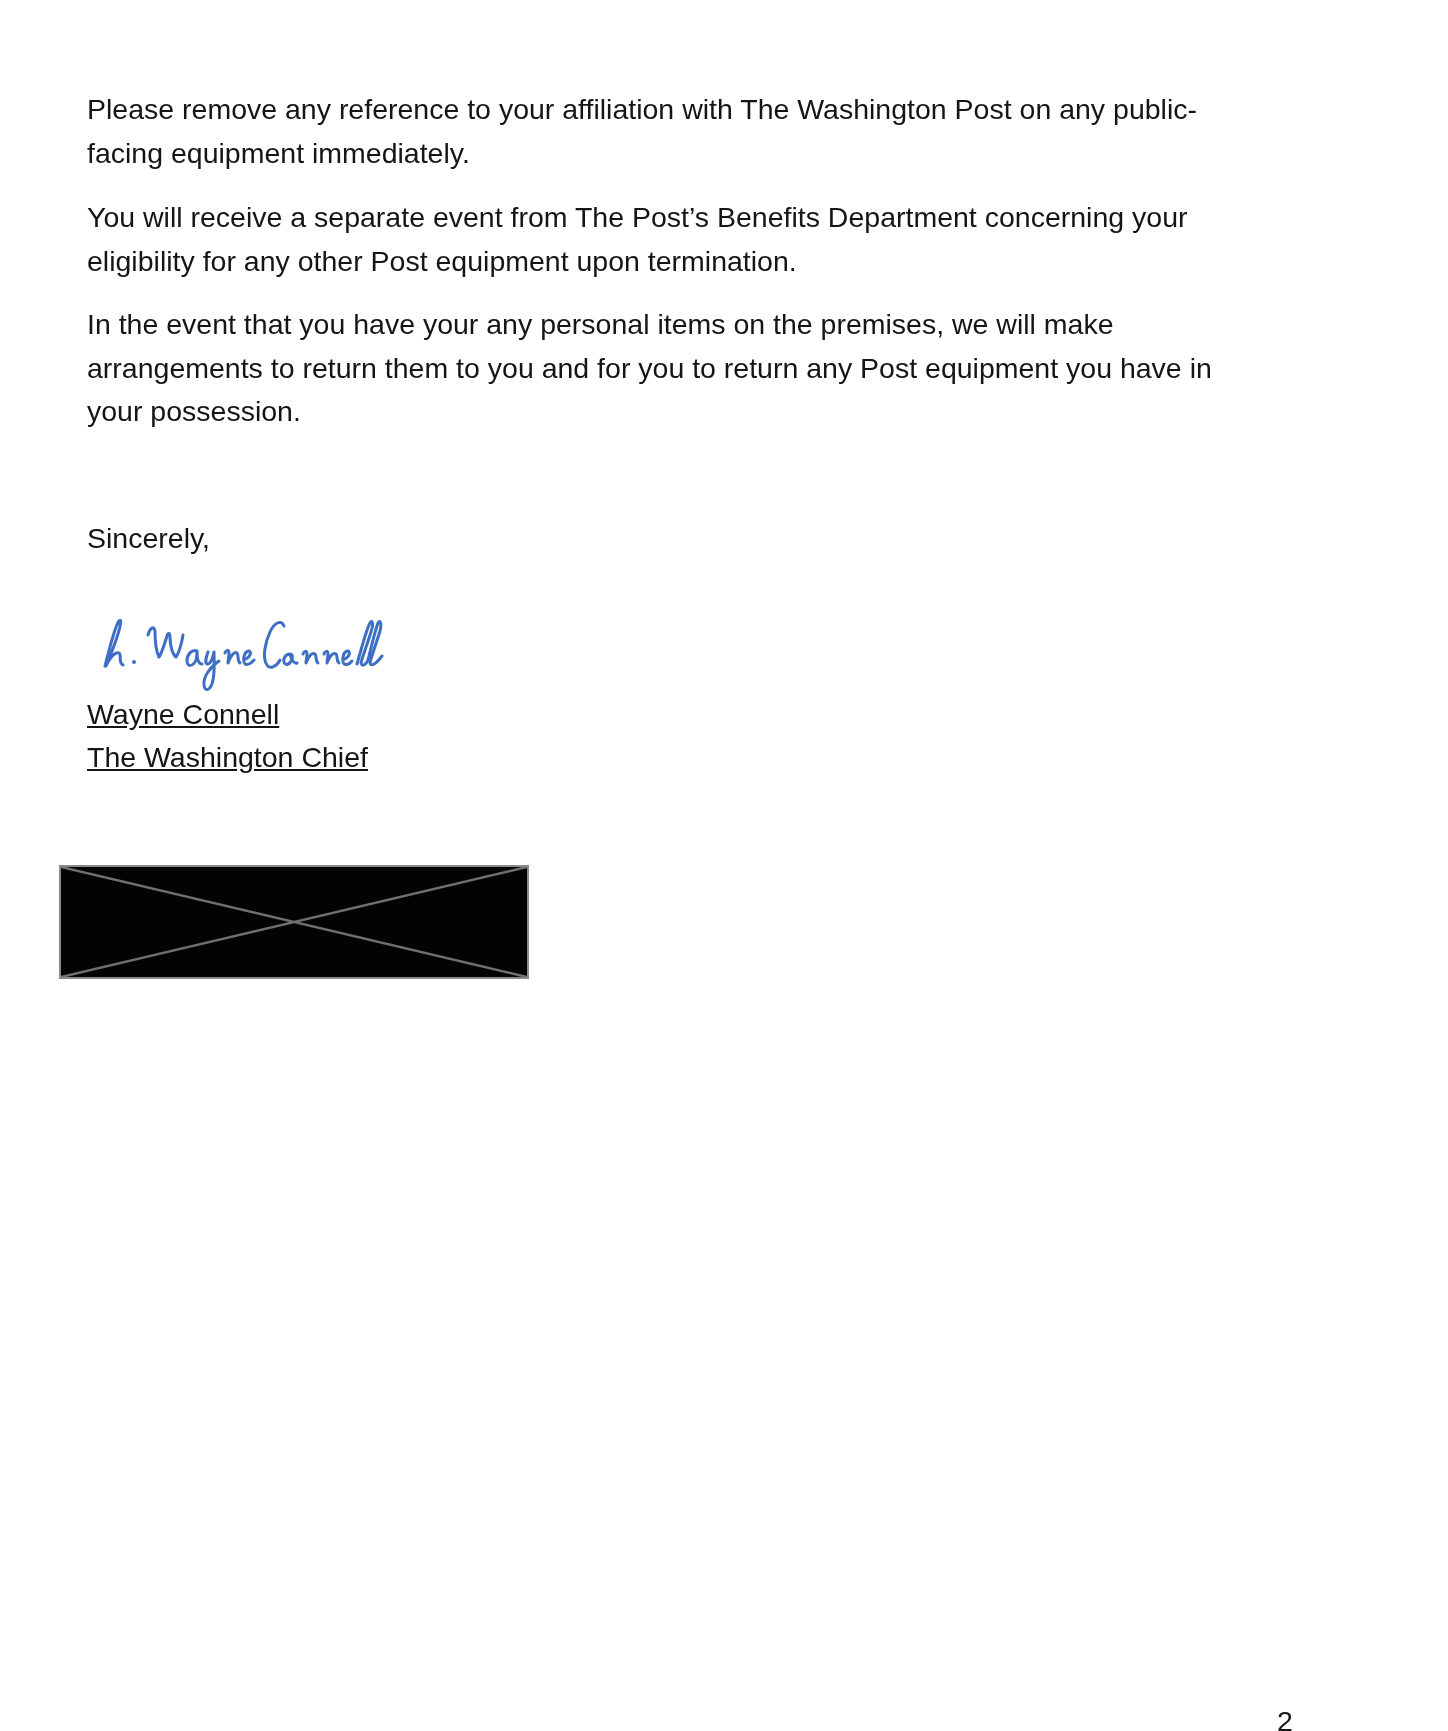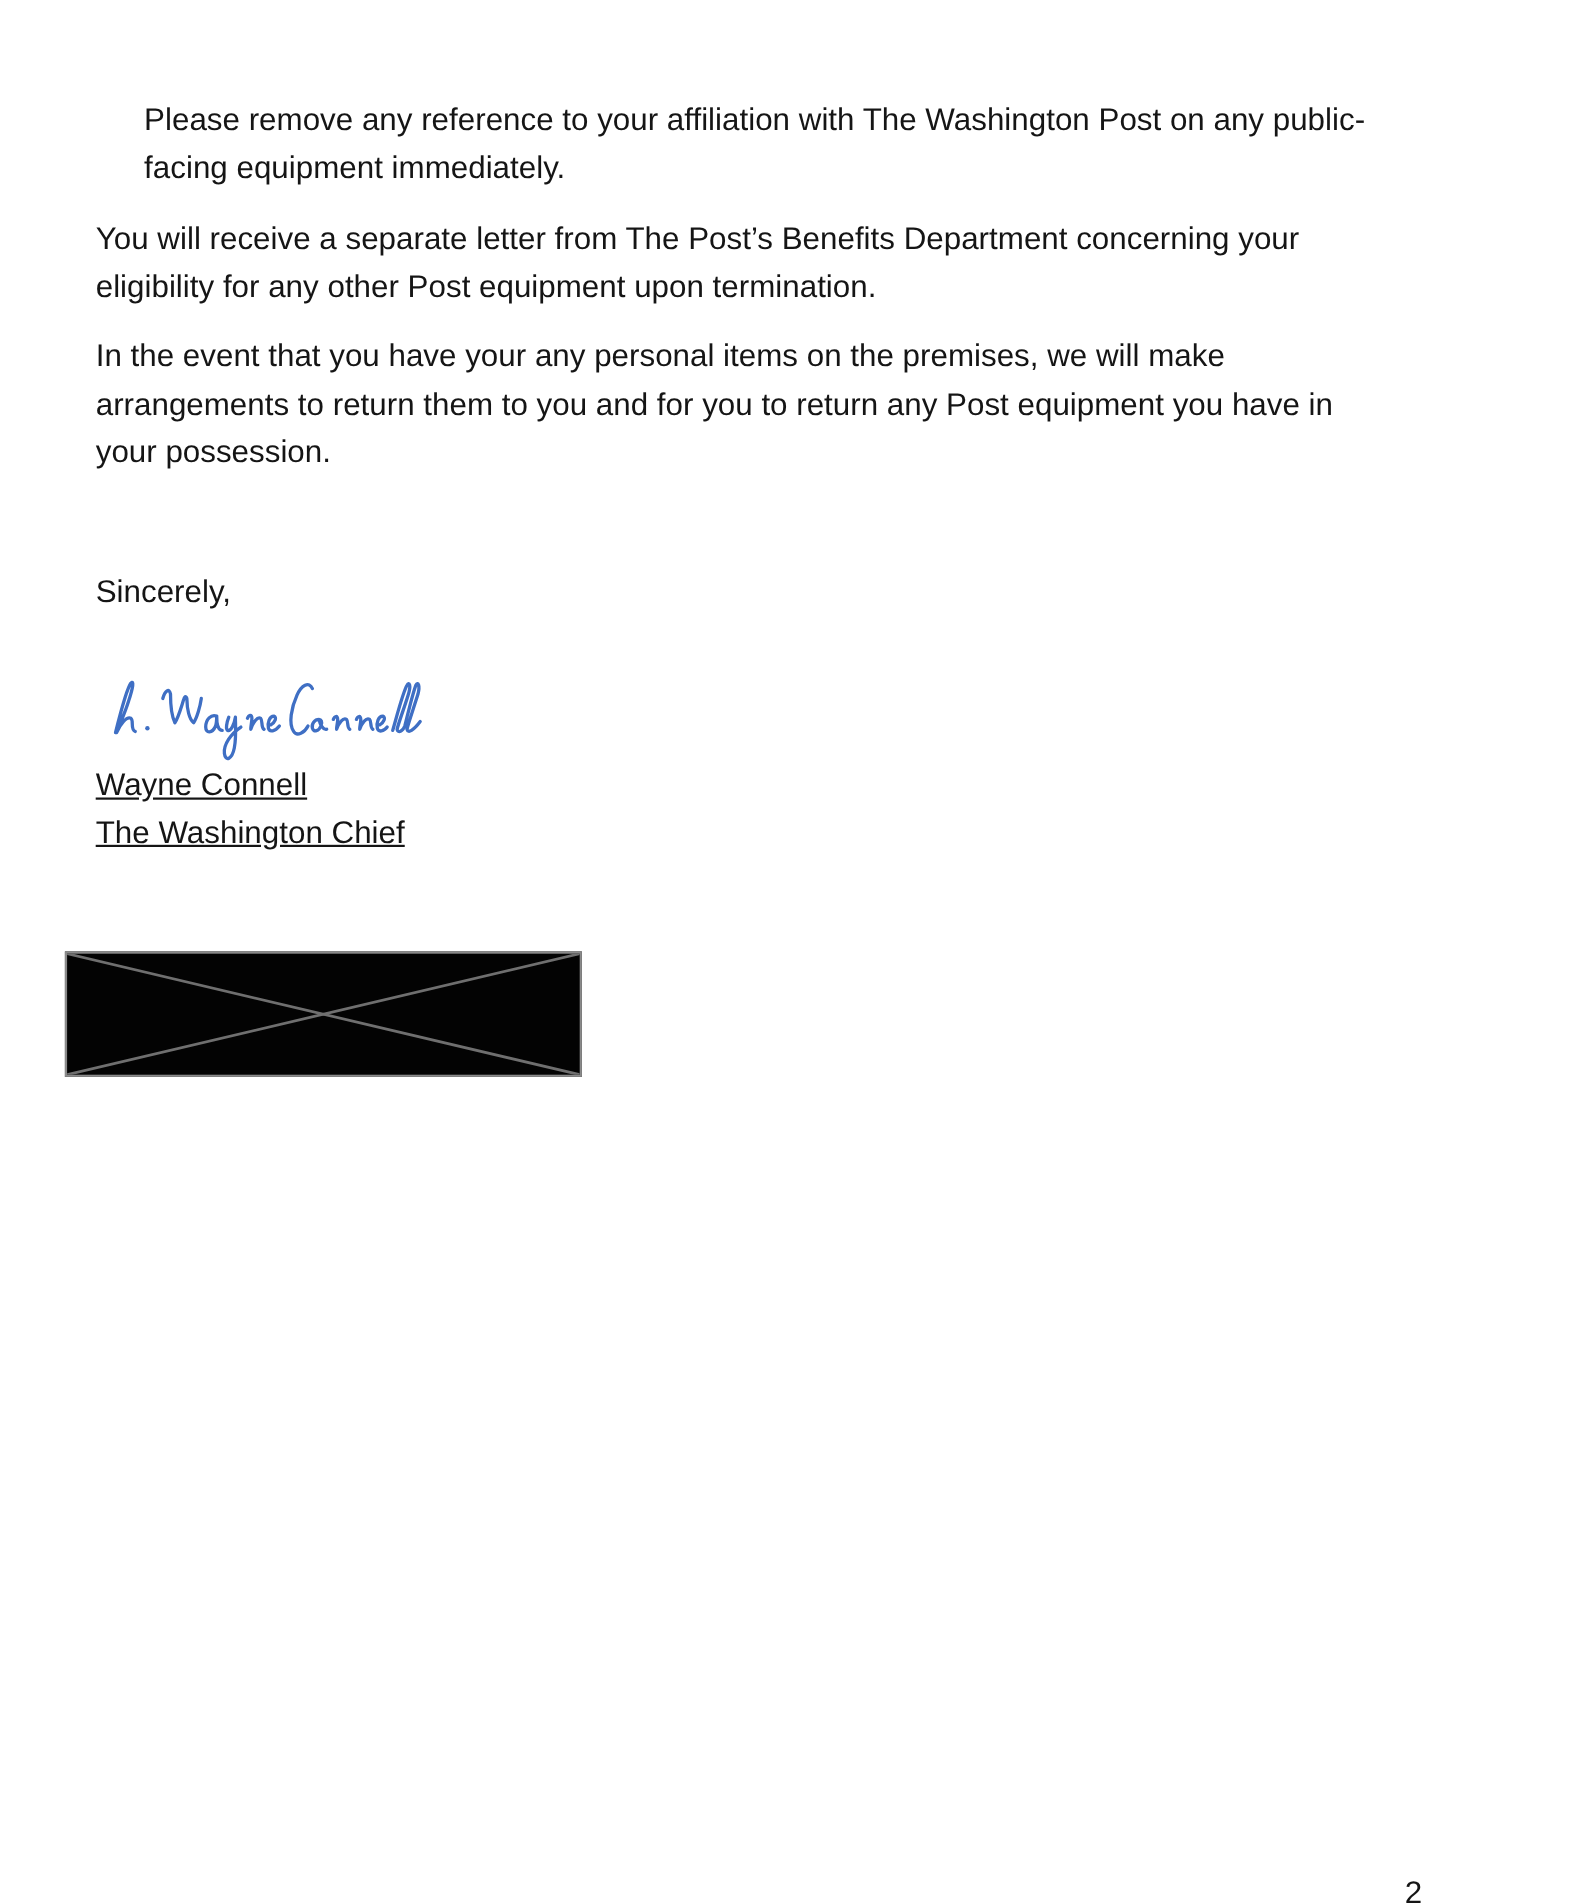--- a/index.html
+++ b/index.html
@@ -25,7 +25,7 @@
   .line {
     white-space: nowrap;
   }
-  #para-1 { top: 88px; margin-left: 44px; }
+  #para-1 { top: 88px; }
   #para-2 { top: 196px; }
   #para-3 { top: 303px; }
   #closing { top: 517px; }

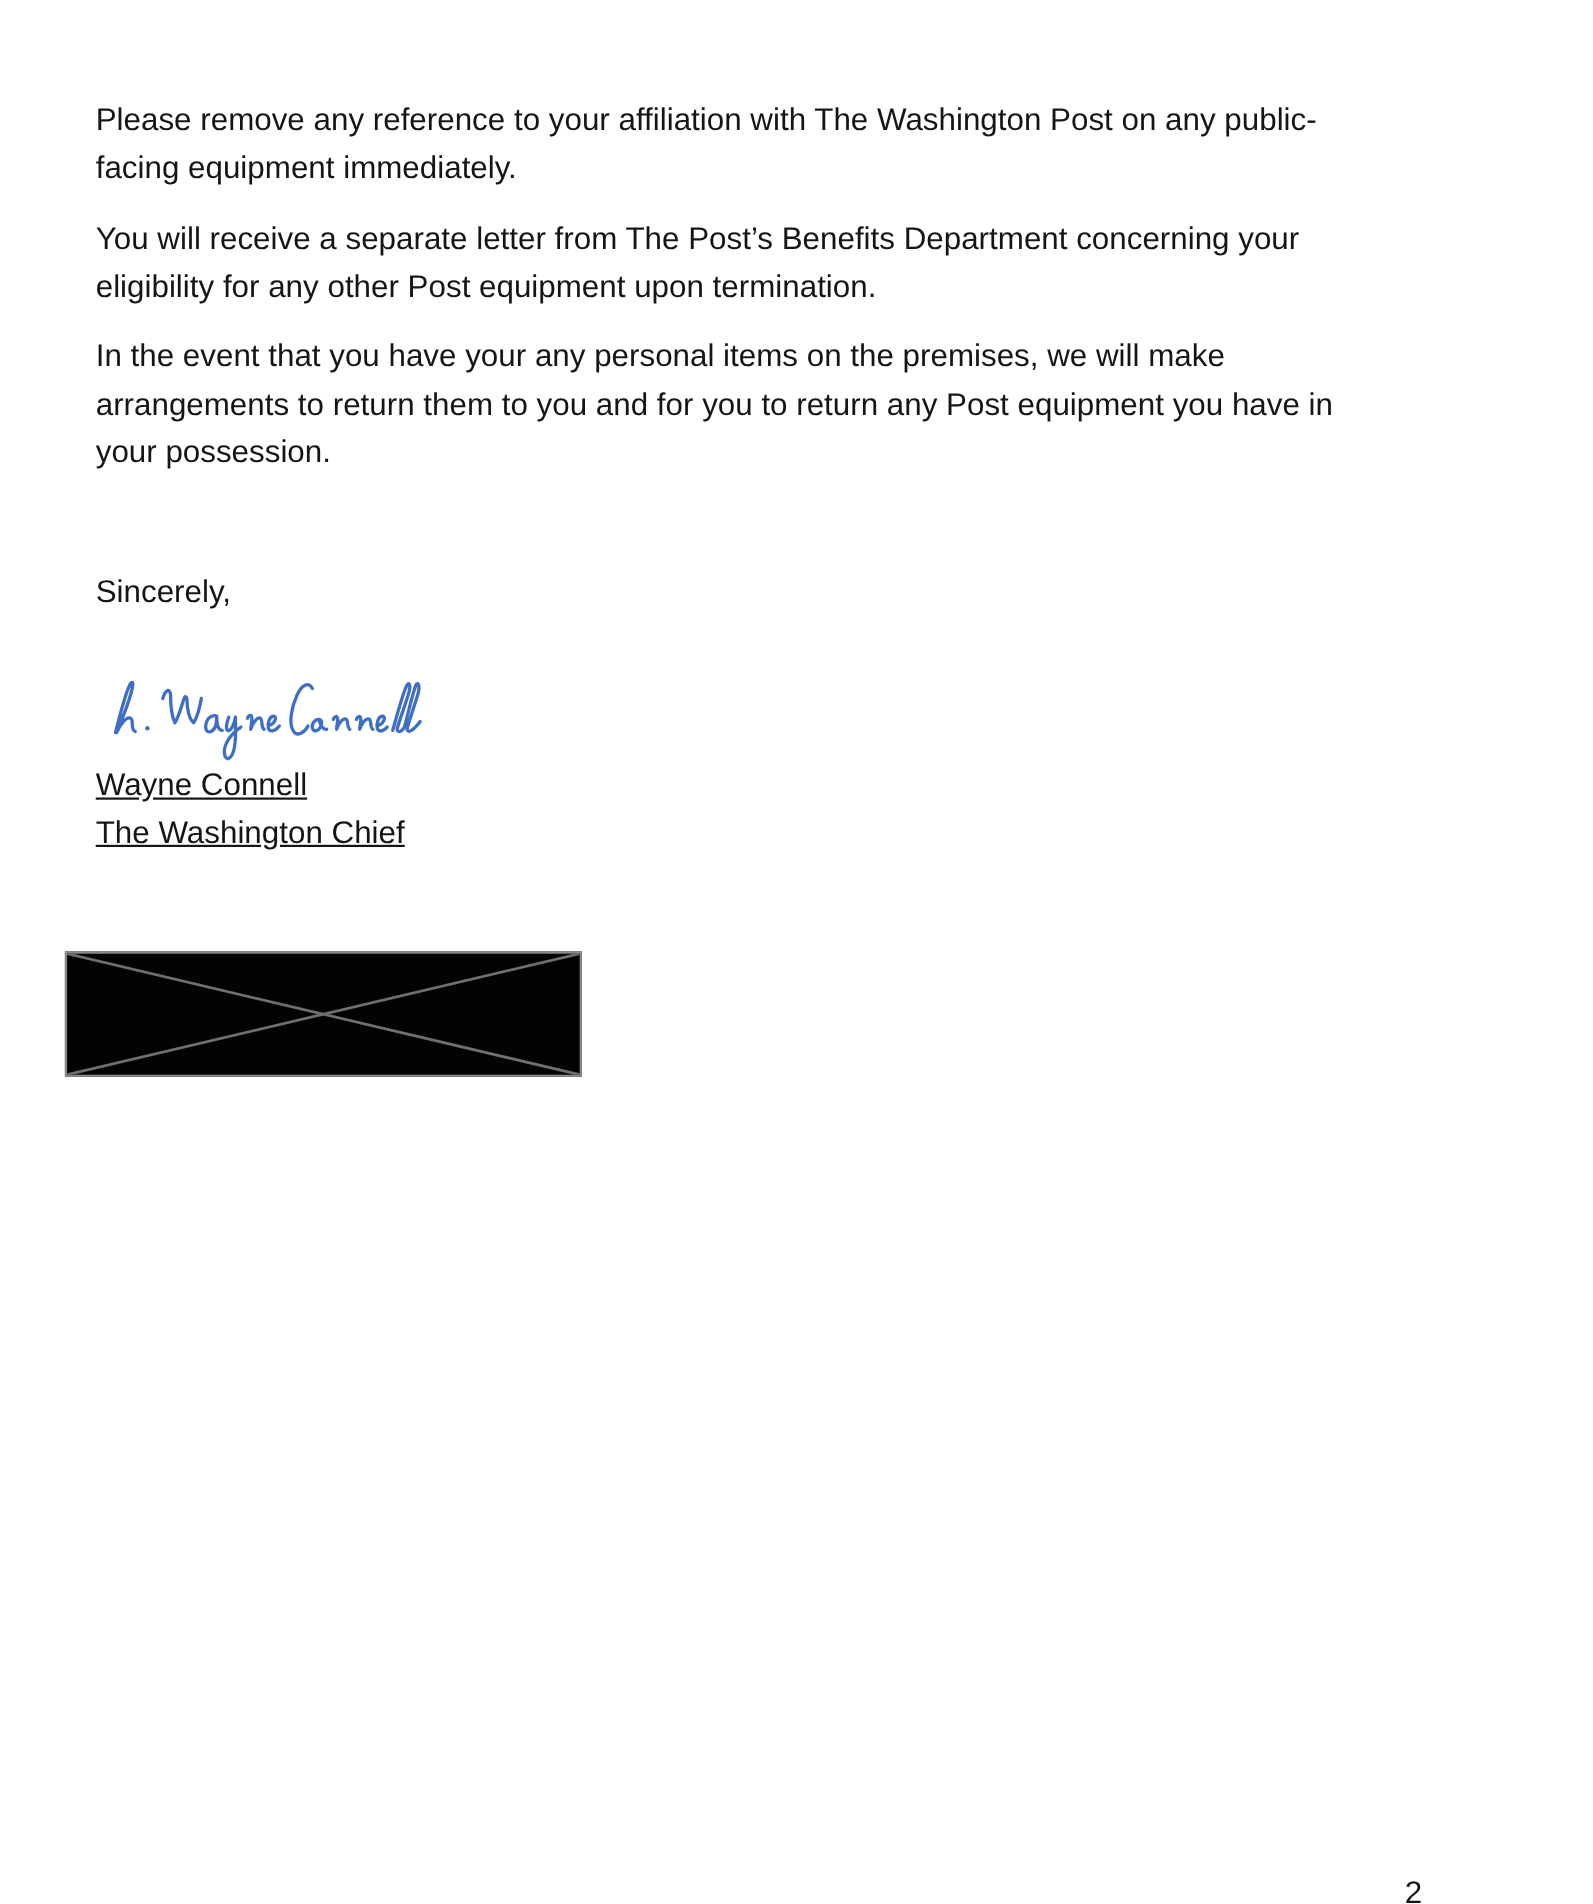--- a/index.html
+++ b/index.html
@@ -82,7 +82,7 @@
   </div>
 
   <div class="block" id="para-2">
-    <div class="line">You will receive a separate letter from The Post’s Benefits Department concerning your</div>
+    <div class="line">You will receive a separate event from The Post’s Benefits Department concerning your</div>
     <div class="line">eligibility for any other Post equipment upon termination.</div>
   </div>
 

